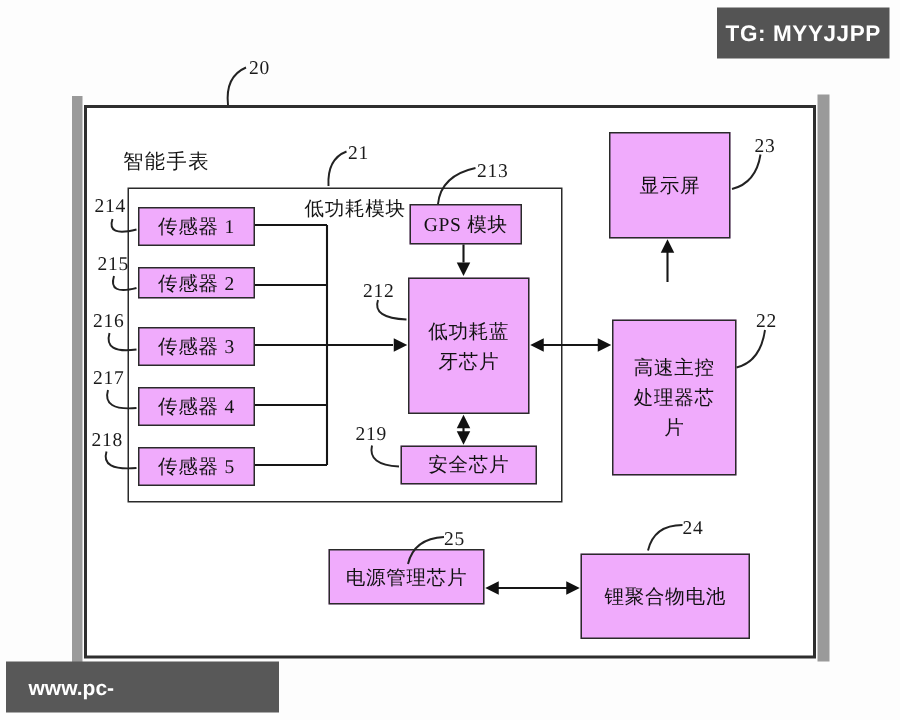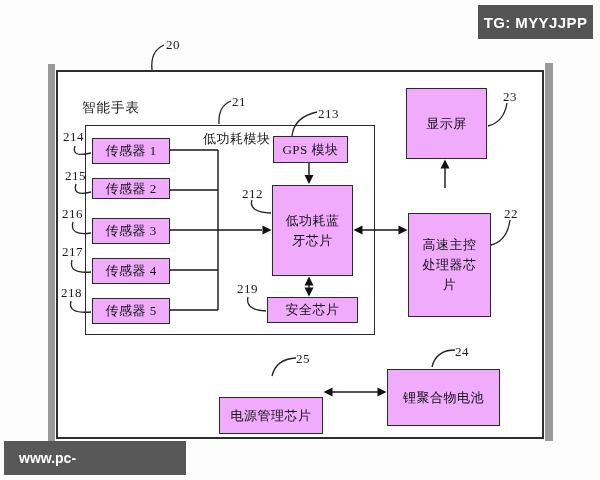--- a/index.html
+++ b/index.html
@@ -46,7 +46,7 @@
   #sec-box{left:267px;top:297px;width:91px;height:26px;}
   #proc-box{left:408px;top:189px;width:83px;height:104px;padding:0 12px;margin-top:24px;}
   #disp-box{left:406px;top:88px;width:81px;height:71px;}
-  #power-box{left:219px;top:397px;width:104px;height:37px;}
+  #power-box{left:219px;top:366px;width:104px;height:37px;}
   #battery-box{left:387px;top:369px;width:113px;height:57px;}
   
   .ref{position:absolute;font-size:13px;color:#1a1a1a;z-index:8;letter-spacing:.5px;}

